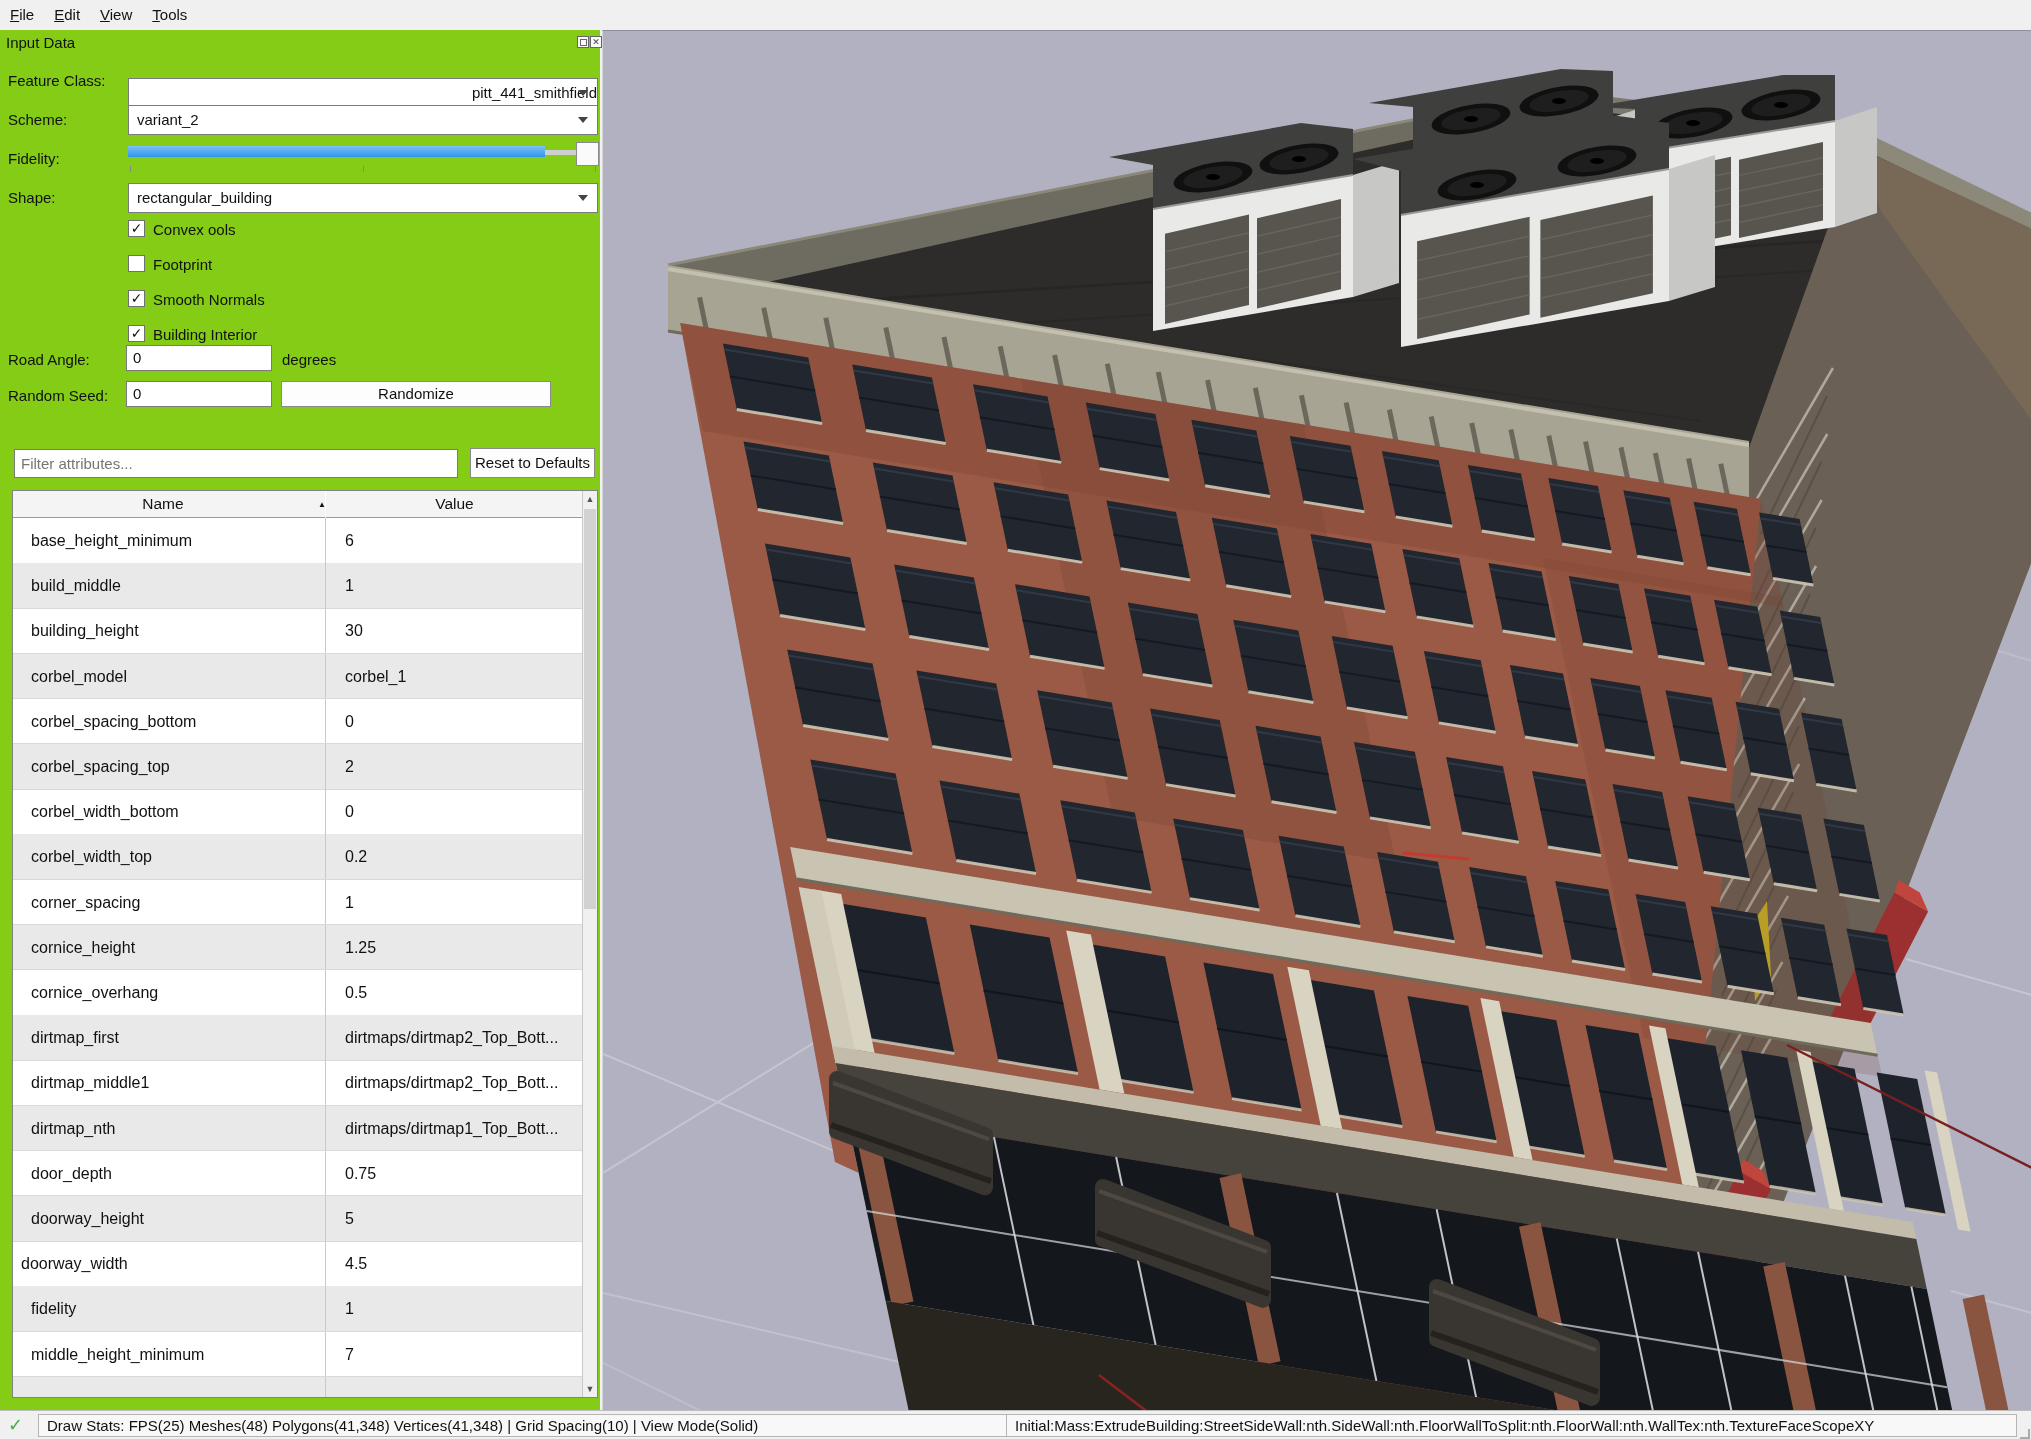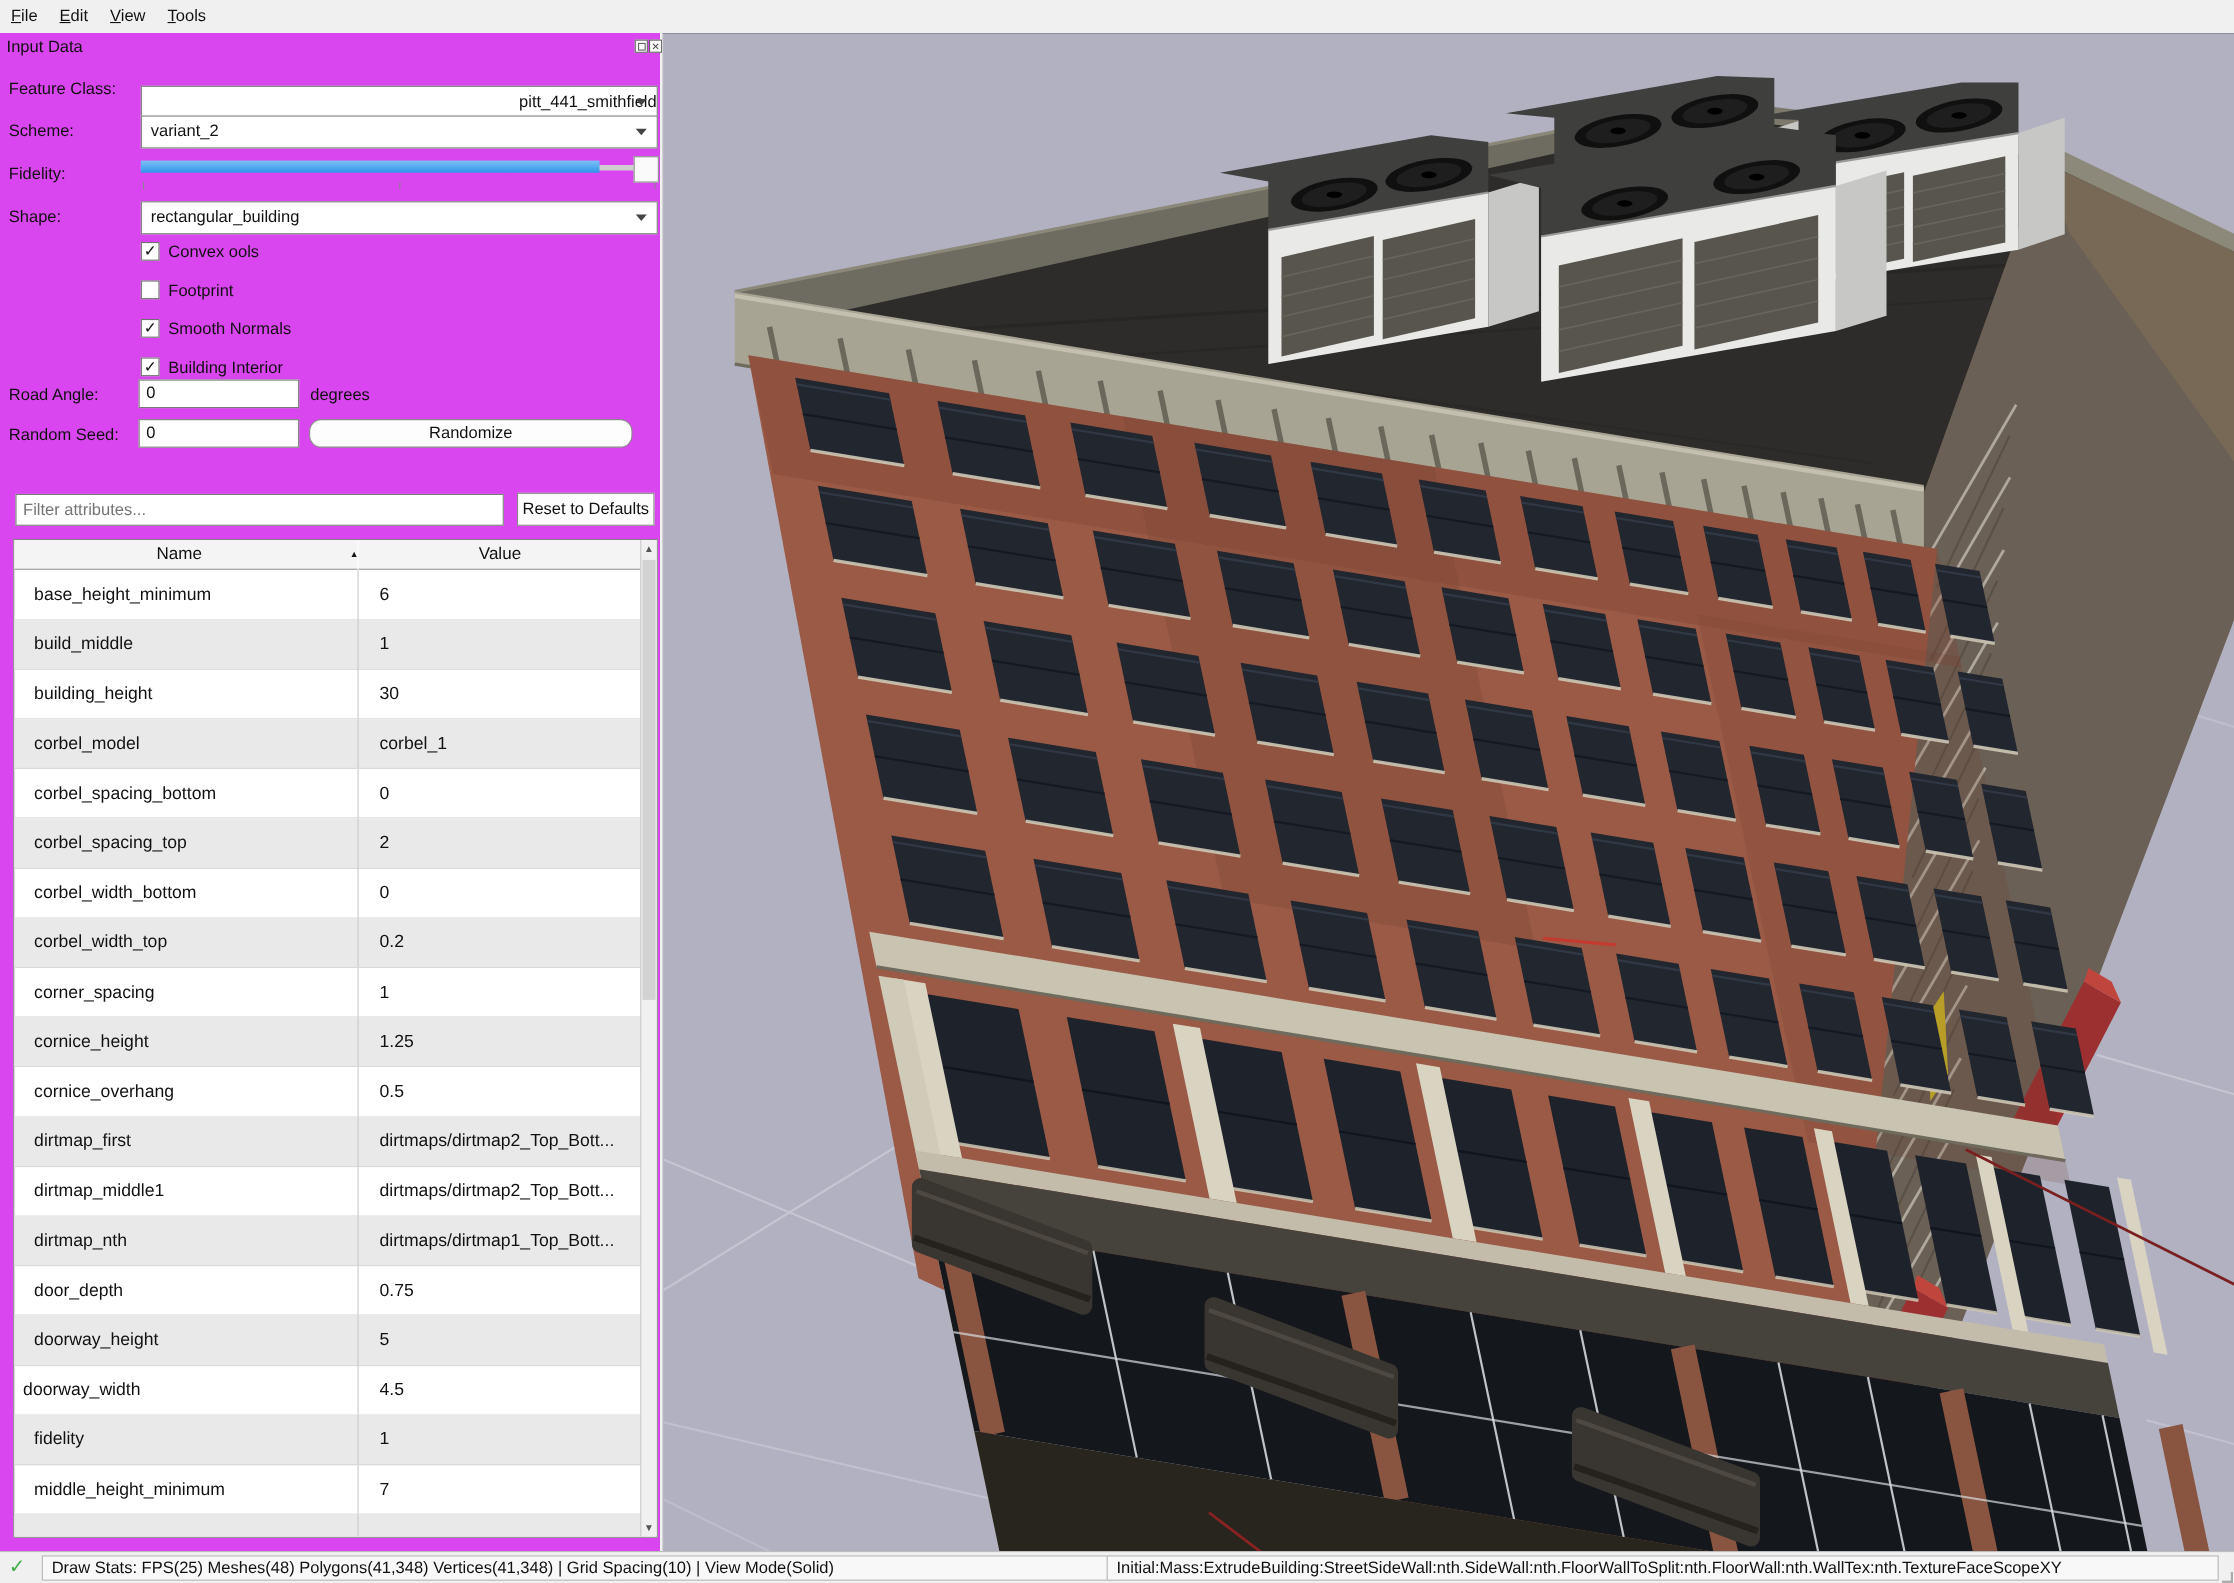--- a/index.html
+++ b/index.html
@@ -10,7 +10,7 @@
   .menu-item{display:inline-block;height:30px;line-height:30px;padding:0 10px;cursor:default;}
   .menu-item u{text-decoration:underline;}
   
-  #panel{left:0;top:30px;width:600px;height:1380px;background:#d946ef;}
+  #panel{left:0;top:30px;width:600px;height:1380px;background:#84cc16;}
   .lbl{position:absolute;left:8px;white-space:nowrap;}
   .combo{position:absolute;left:128px;width:470px;height:30px;background:#fff;border:1px solid #7a7a7a;
     box-sizing:border-box;line-height:28px;padding-left:8px;}

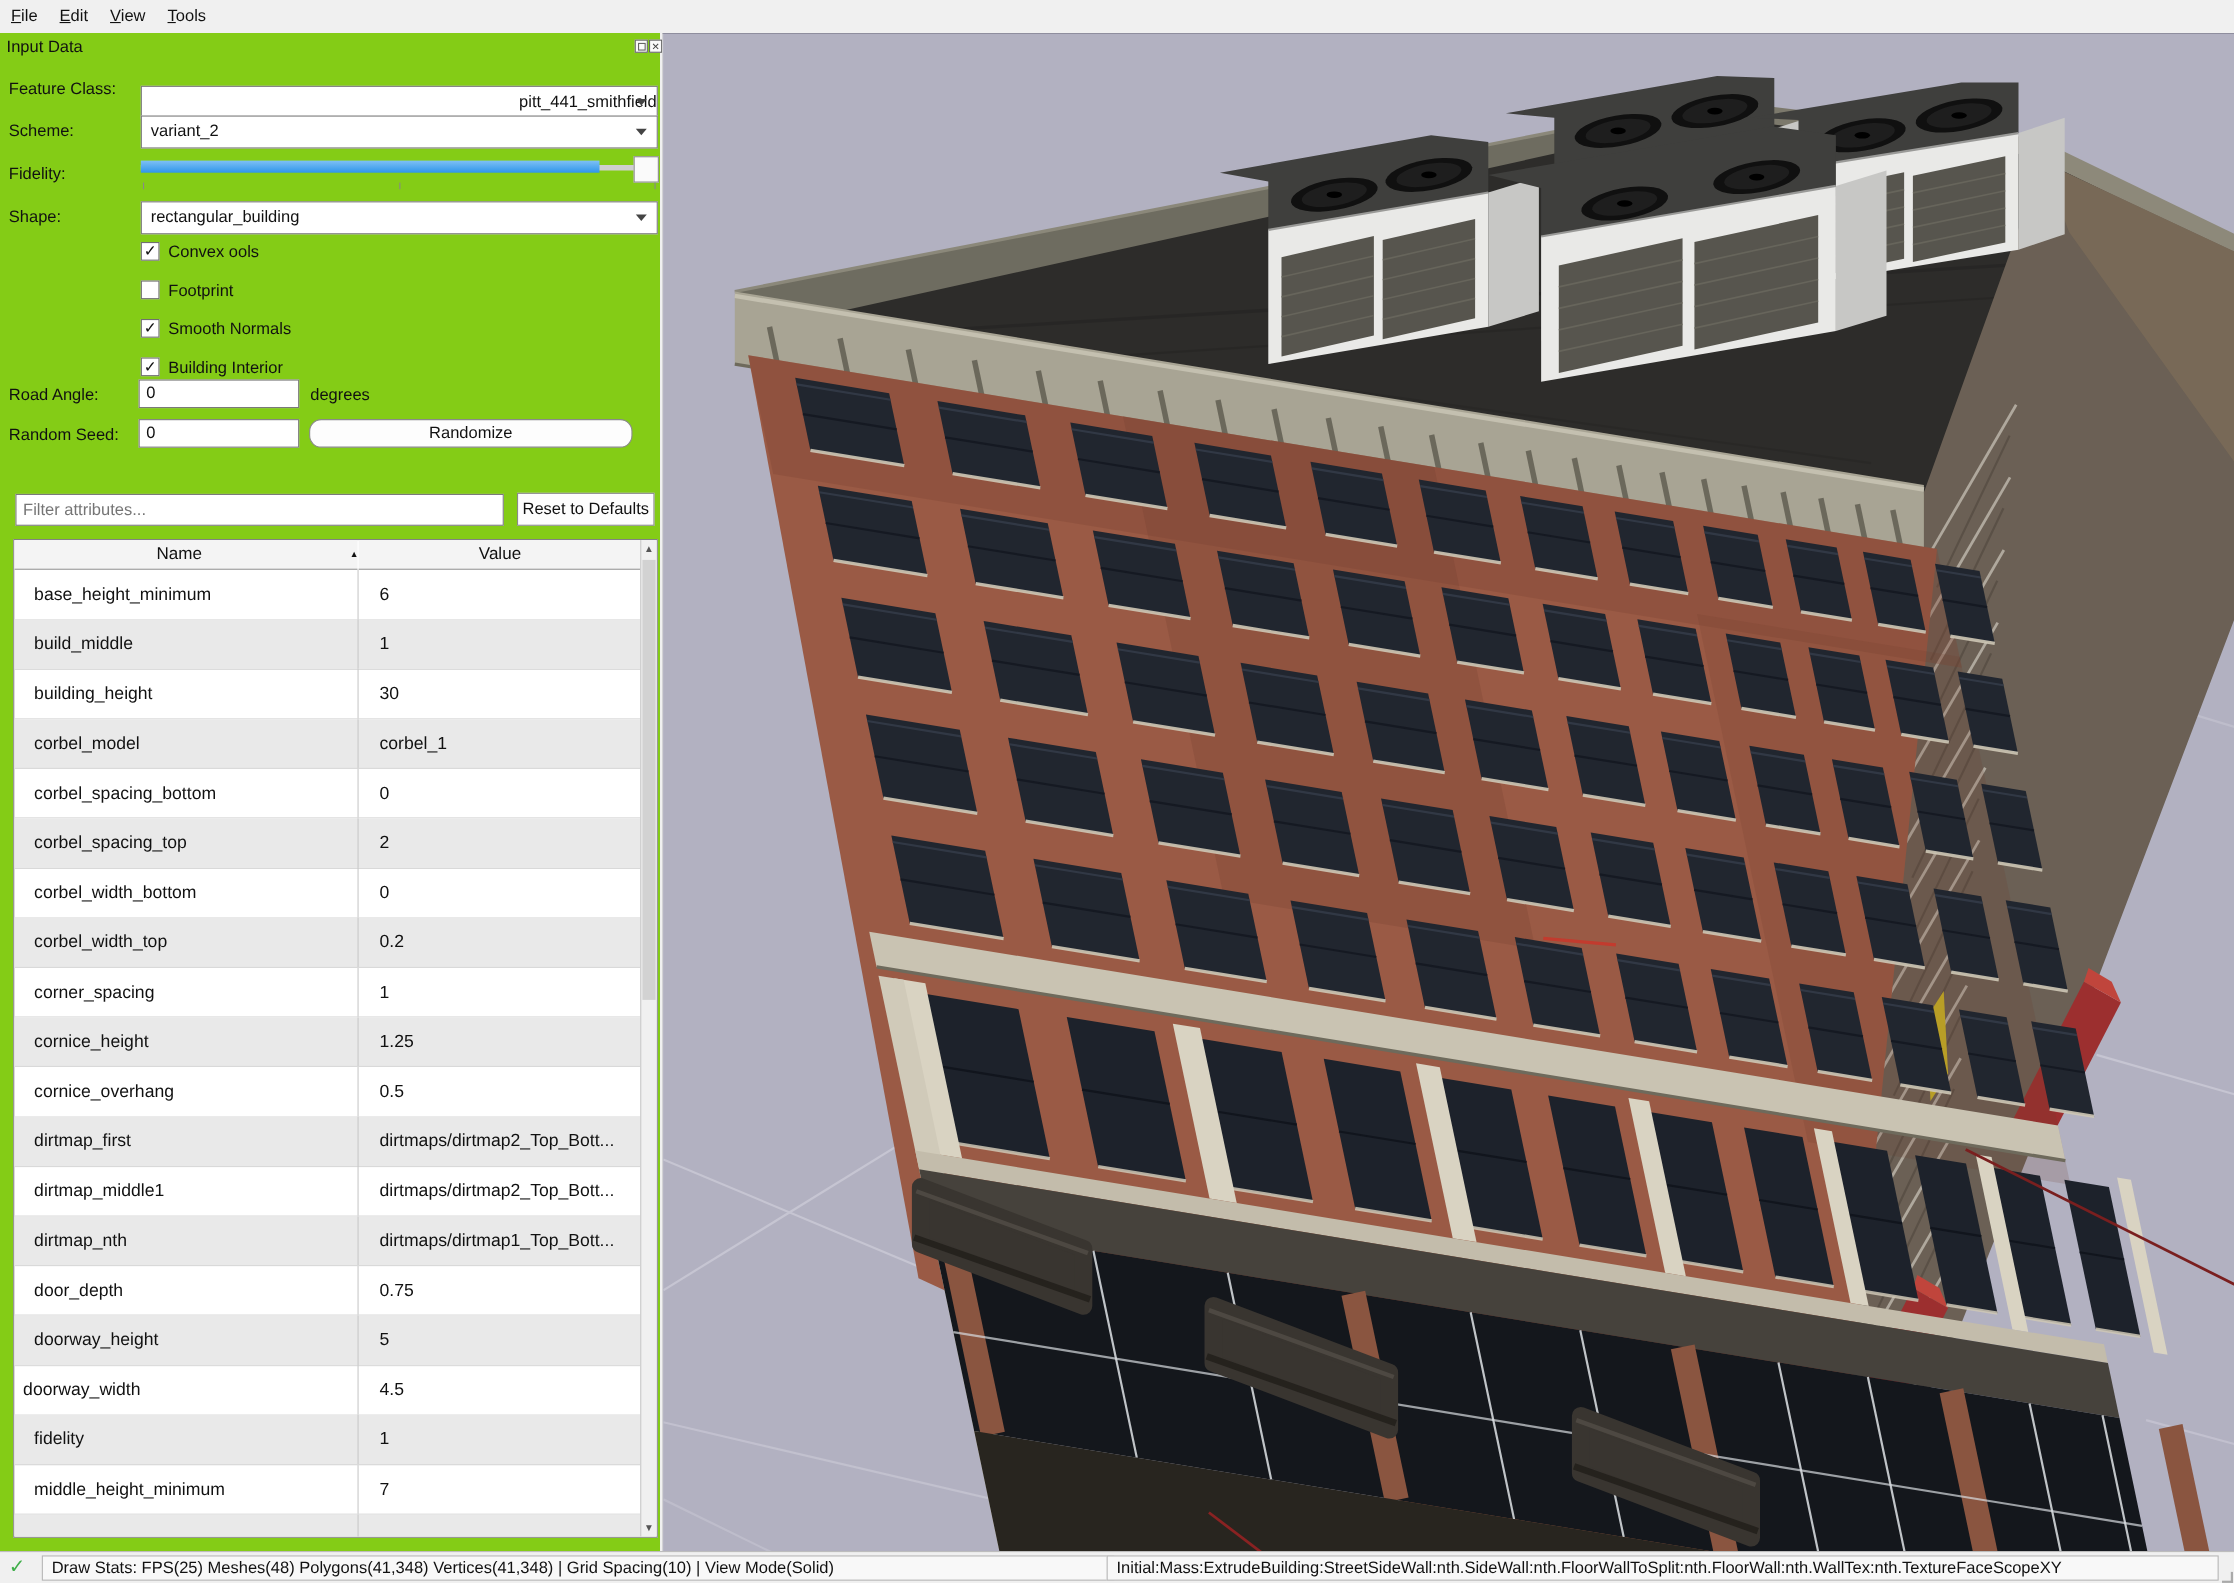--- a/index.html
+++ b/index.html
@@ -101,7 +101,7 @@
 
   <div class="lbl" style="top:357px;">Random Seed:</div>
   <div class="tinput" style="left:126px;top:351px;width:146px;height:26px;">0</div>
-  <div class="btn" style="left:281px;top:351px;width:294px;height:26px;line-height:24px;border-radius:11px;">Randomize</div>
+  <div class="btn" style="left:281px;top:351px;width:270px;height:26px;line-height:24px;">Randomize</div>
 
   <input class="tinput" style="left: 14px; top: 419px; width: 444px; height: 29px; font-size: 15px; font-family: inherit;" placeholder="Filter attributes...">
   <div class="btn" style="left:470px;top:418px;width:125px;height:30px;line-height:28px;">Reset to Defaults</div>

